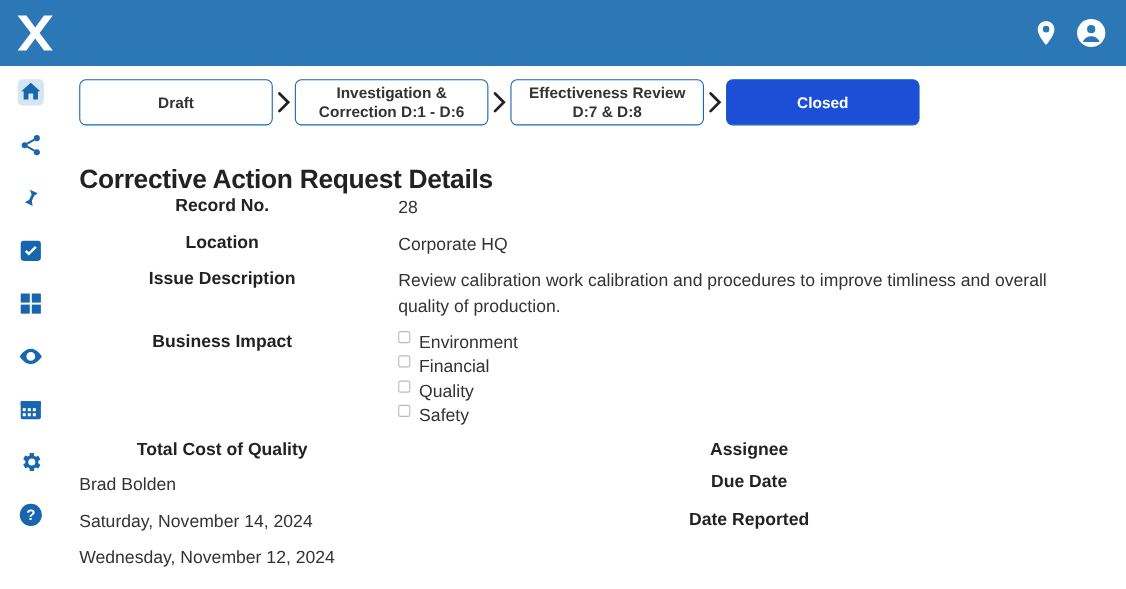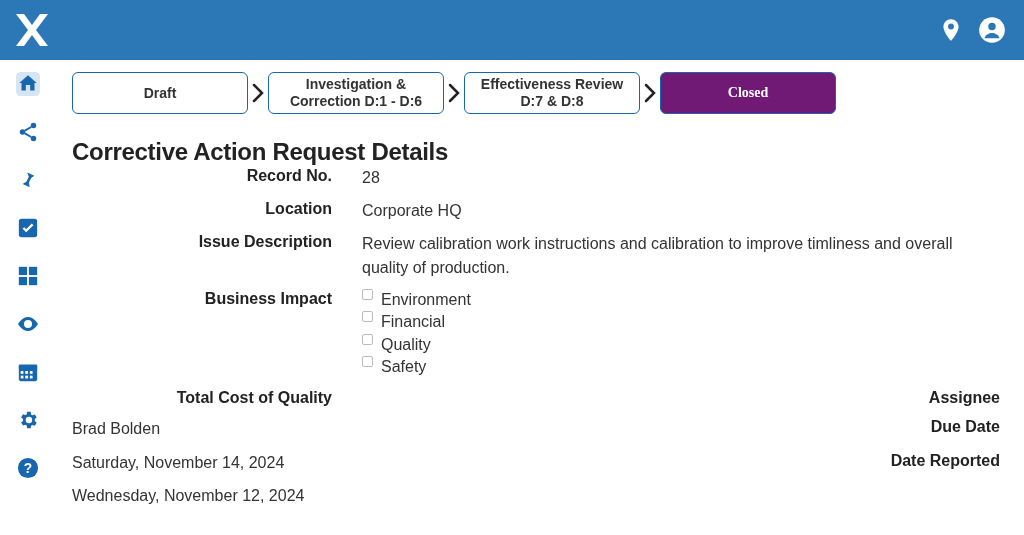--- a/index.html
+++ b/index.html
@@ -58,7 +58,7 @@
     display: flex;
     align-items: center;
     gap: 2px;
-    margin-bottom: 24px;
+    margin-bottom: 36px;
   }
   .chev-step {
     flex: 0 0 auto;

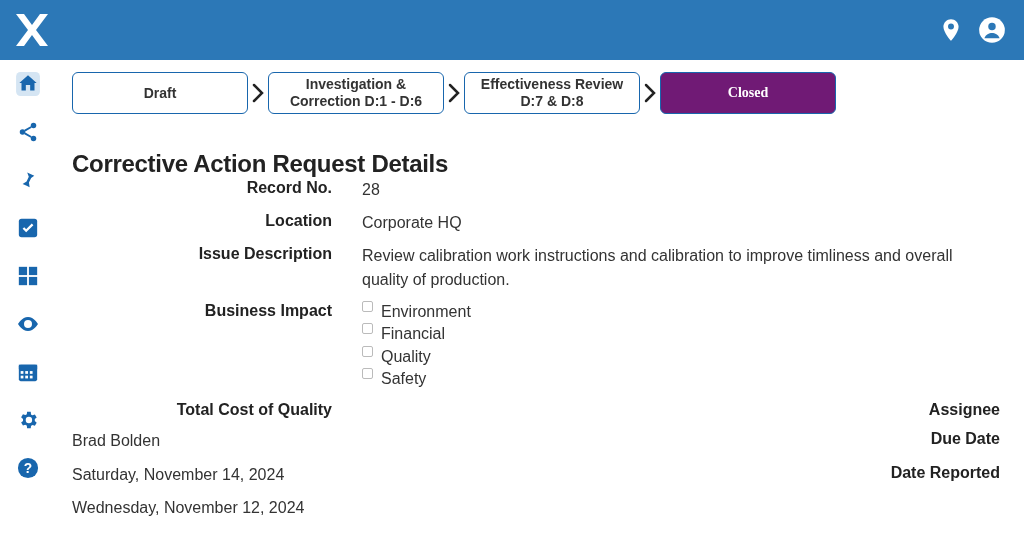--- a/index.html
+++ b/index.html
@@ -77,10 +77,9 @@
     padding: 2px 6px;
   }
   .chev-step.active {
-    background: #701a75;
+    background: #1d4ed8;
     color: #fff;
     border-color: #1866ad;
-    font-family: Liberation Serif, serif;
   }
   .chev-arrow {
     width: 16px;

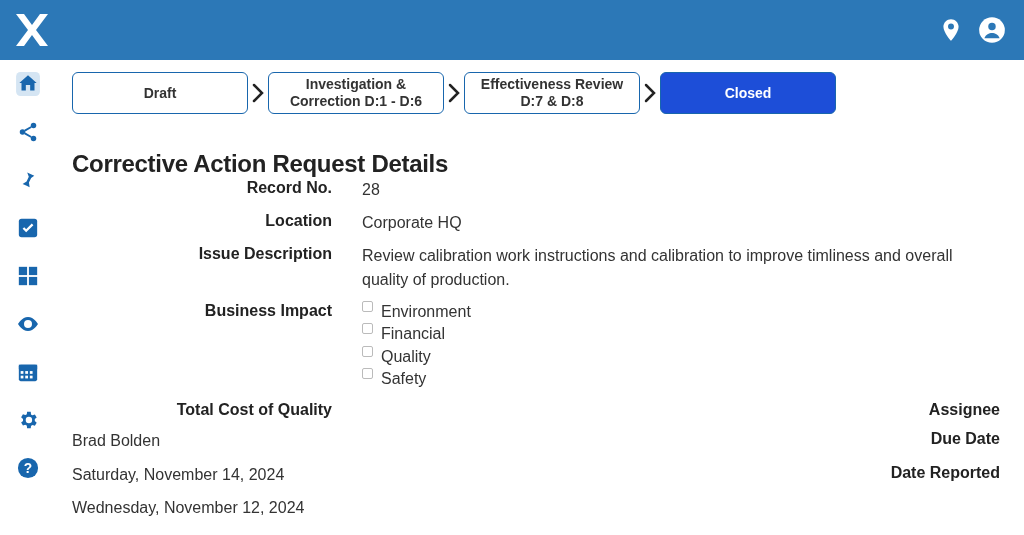--- a/index.html
+++ b/index.html
@@ -103,7 +103,7 @@
     color: #333;
   }
   .label {
-    text-align: right;
+    text-align: center;
     font-weight: 700;
     color: #222;
     padding-top: 1px;

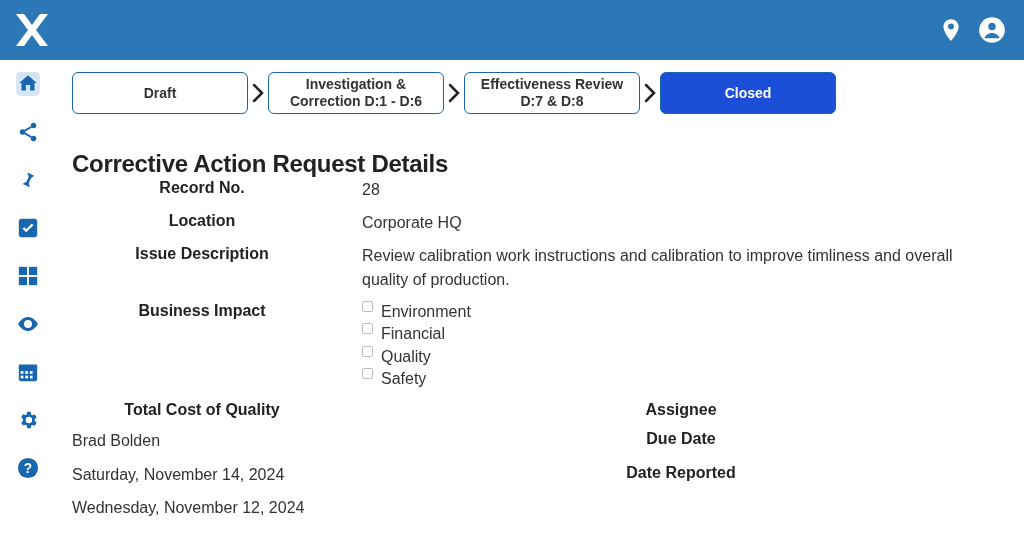--- a/index.html
+++ b/index.html
@@ -264,7 +264,7 @@
       <div class="value">Corporate HQ</div>
 
       <div class="label">Issue Description</div>
-      <div class="value">Review calibration work instructions and calibration to improve timliness and overall quality of production.</div>
+      <div class="value">Review calibration work calibration and procedures to improve timliness and overall quality of production.</div>
 
       <div class="label">Business Impact</div>
       <div class="value">

